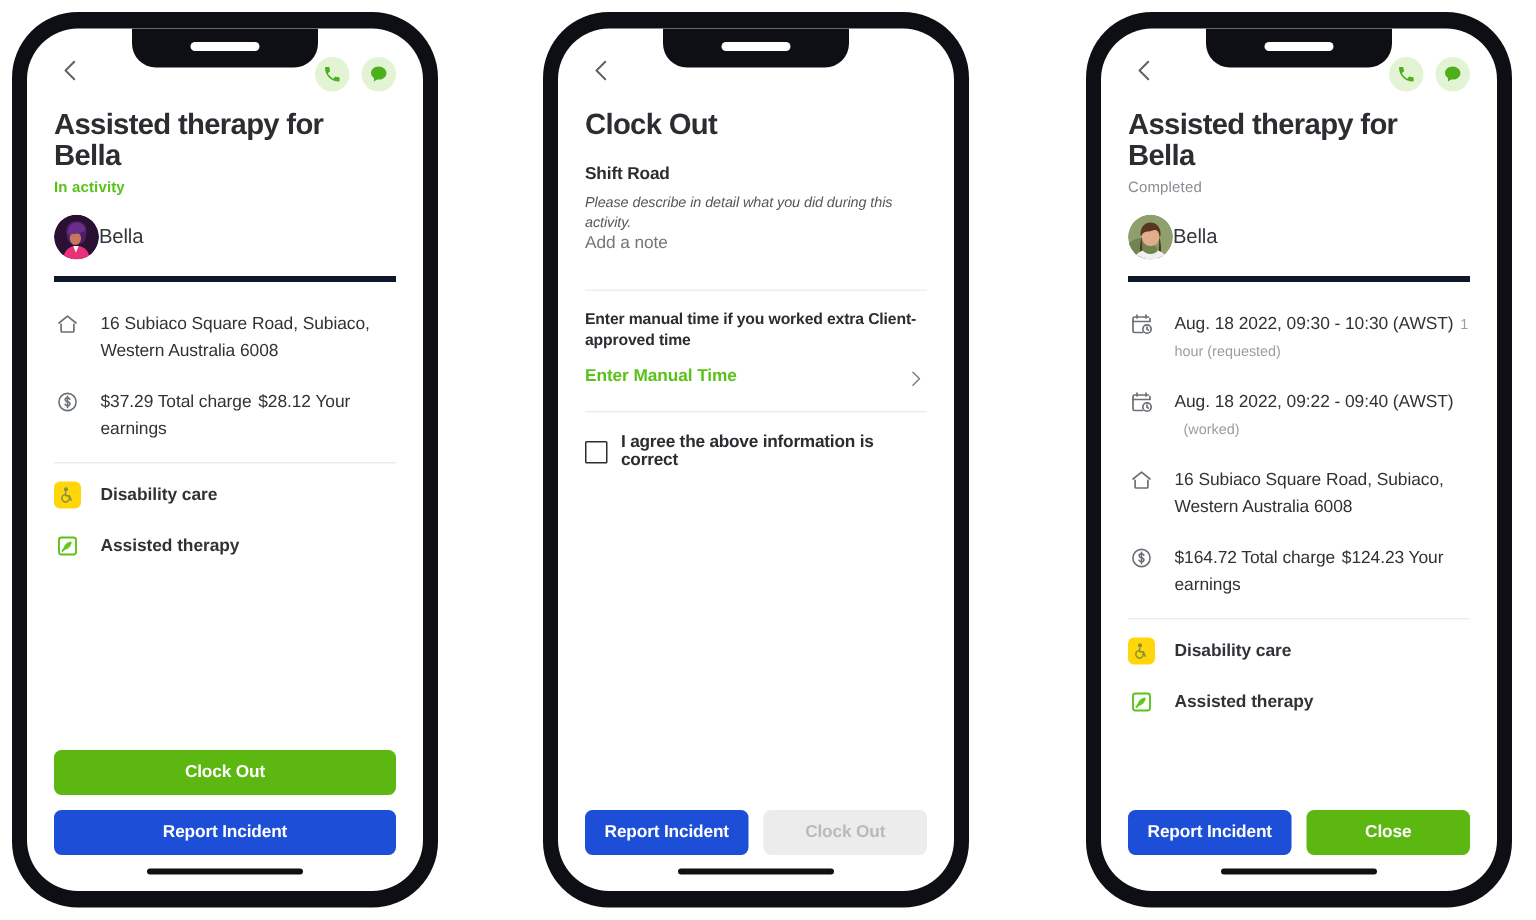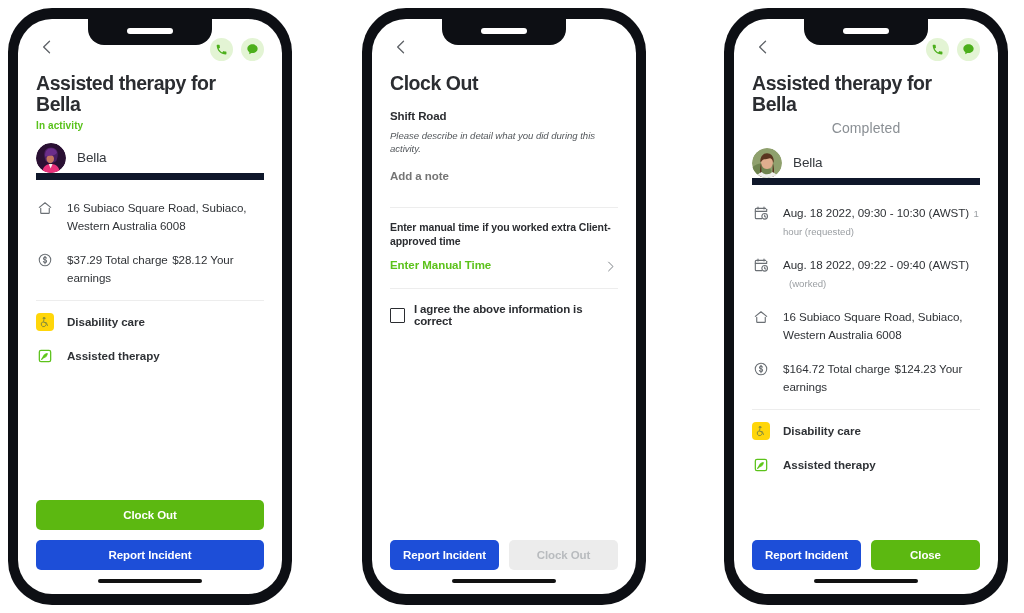--- a/index.html
+++ b/index.html
@@ -136,7 +136,7 @@
     letter-spacing: 0.1px;
   }
   .status.inprogress { color: #59c21b; }
-  .status.completed  { color: #8a8f94; font-weight: normal; font-size: 14px; text-align: center; }
+  .status.completed  { color: #8a8f94; font-weight: normal; font-size: 10px; }
 
   .person {
     display: flex;

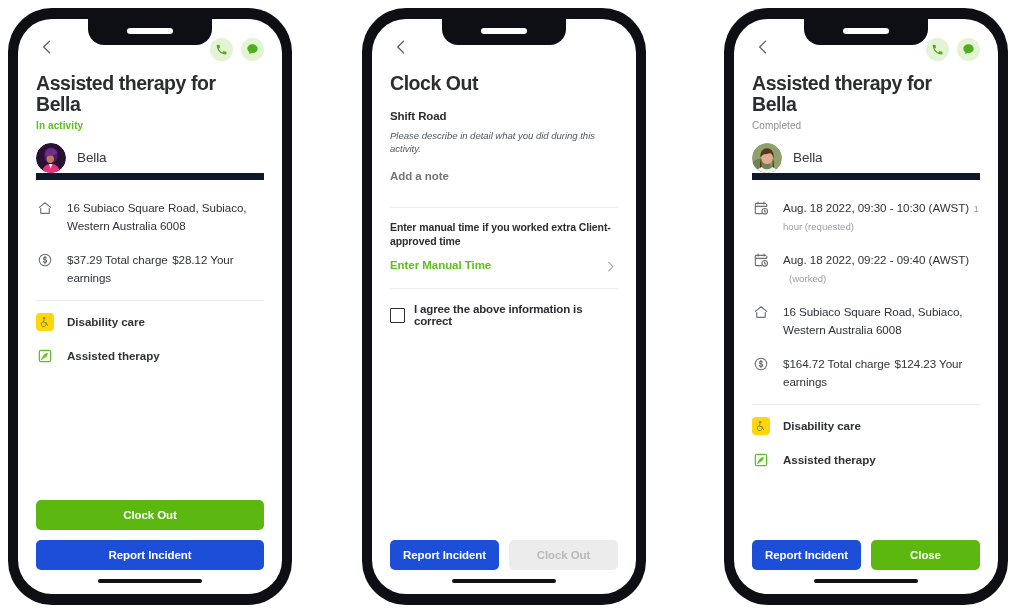--- a/index.html
+++ b/index.html
@@ -141,9 +141,9 @@
   .person {
     display: flex;
     align-items: center;
-    gap: 11px;
     margin-top: 12px;
-    border-bottom: 7px solid #0f172a;
+    padding-bottom: 11px;
+    border-bottom: 4px solid #0f172a;
   }
   .avatar {
     width: 30px;

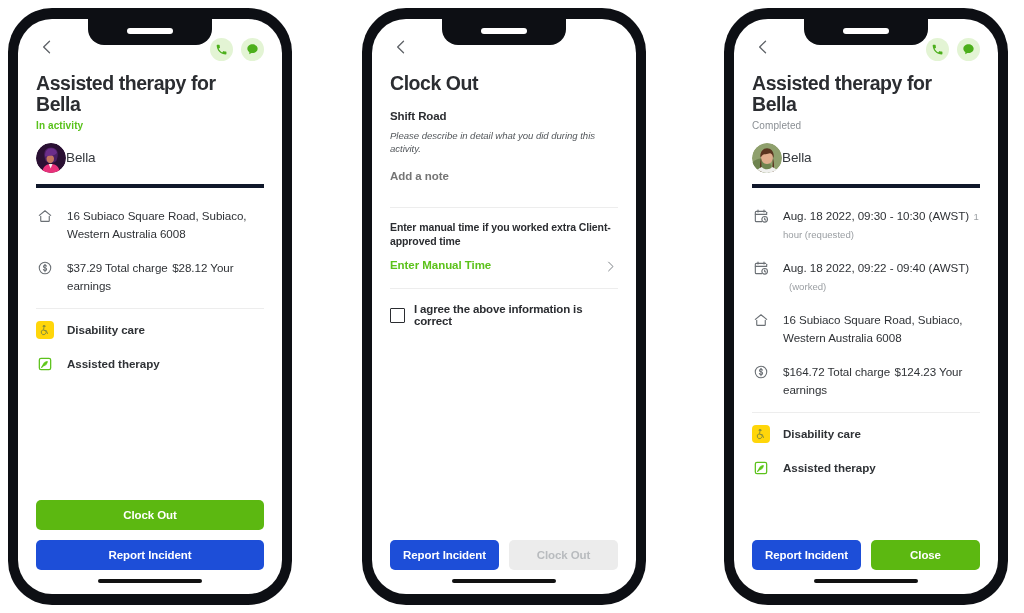--- a/index.html
+++ b/index.html
@@ -274,7 +274,6 @@
   .note-input {
     font-size: 11.5px;
     color: #c2c5c8;
-    margin-top: 14px;
     letter-spacing: -0.05px;
     border: none;
     outline: none;
@@ -283,7 +282,6 @@
     width: 100%;
     padding: 0;
     display: block;
-    font-weight: bold;
   }
   .hr {
     height: 1px;

